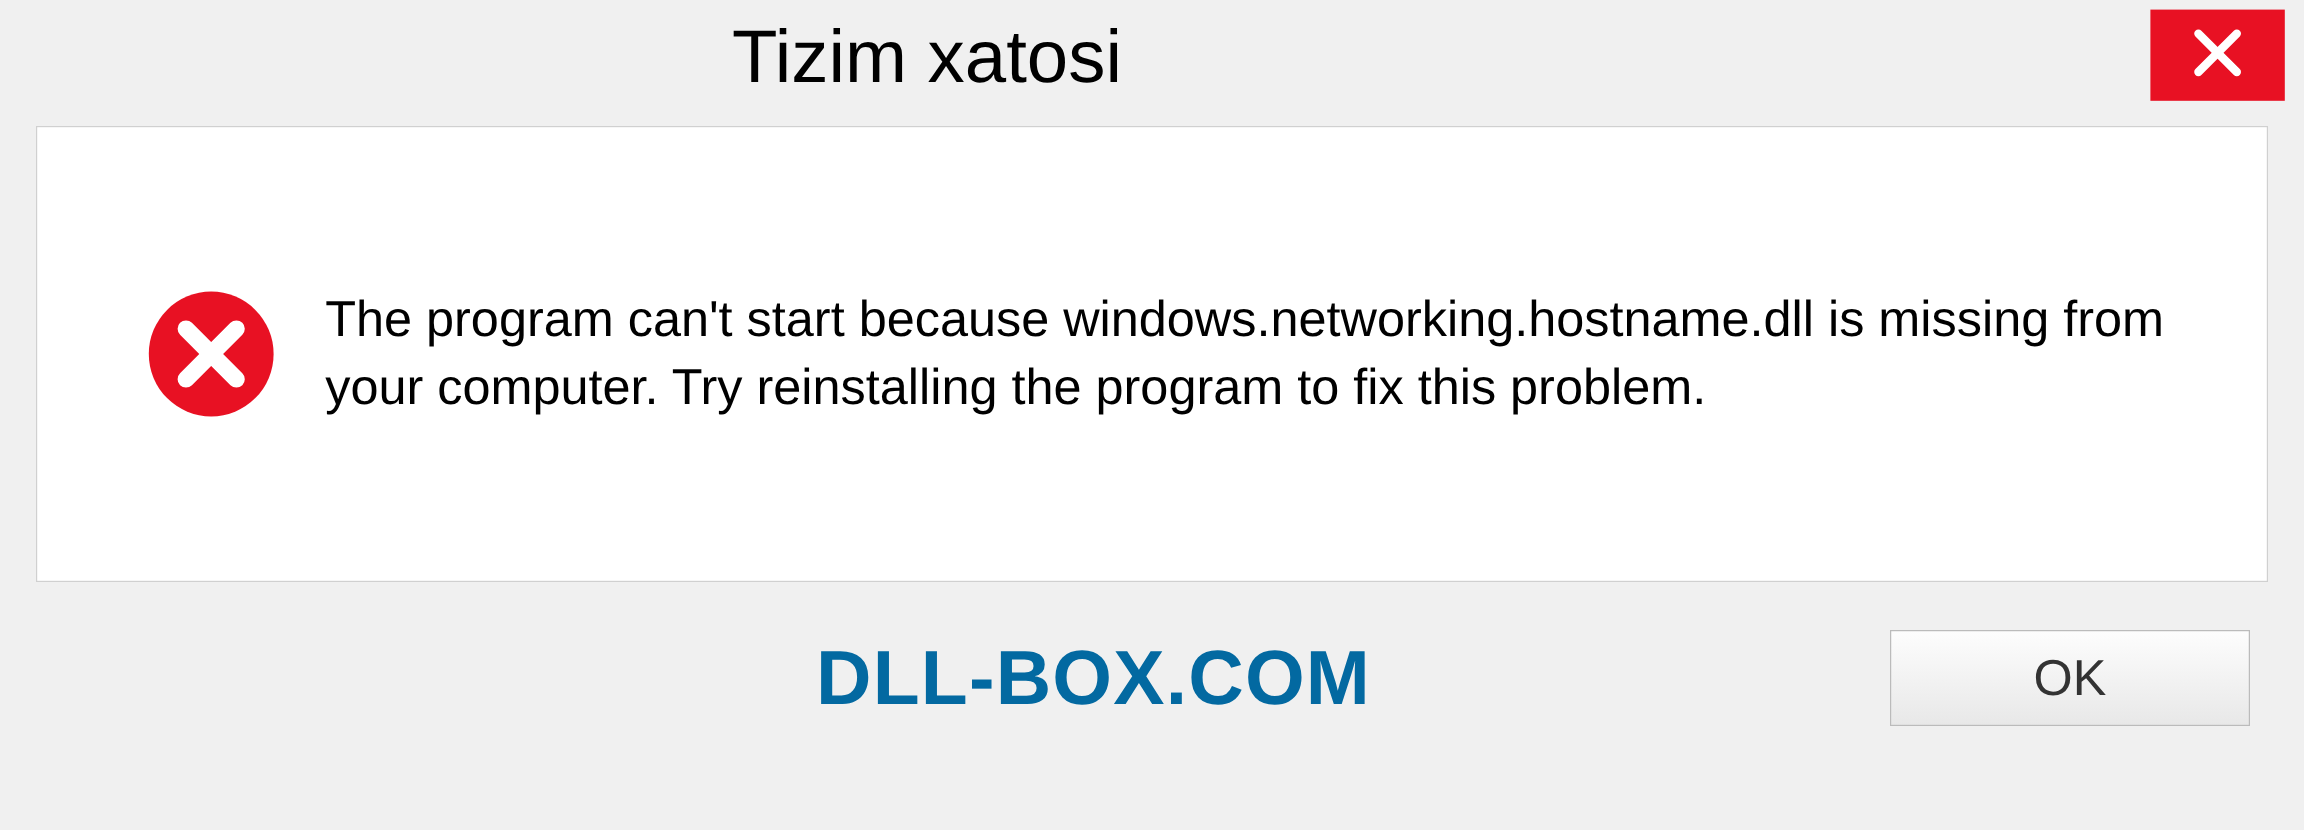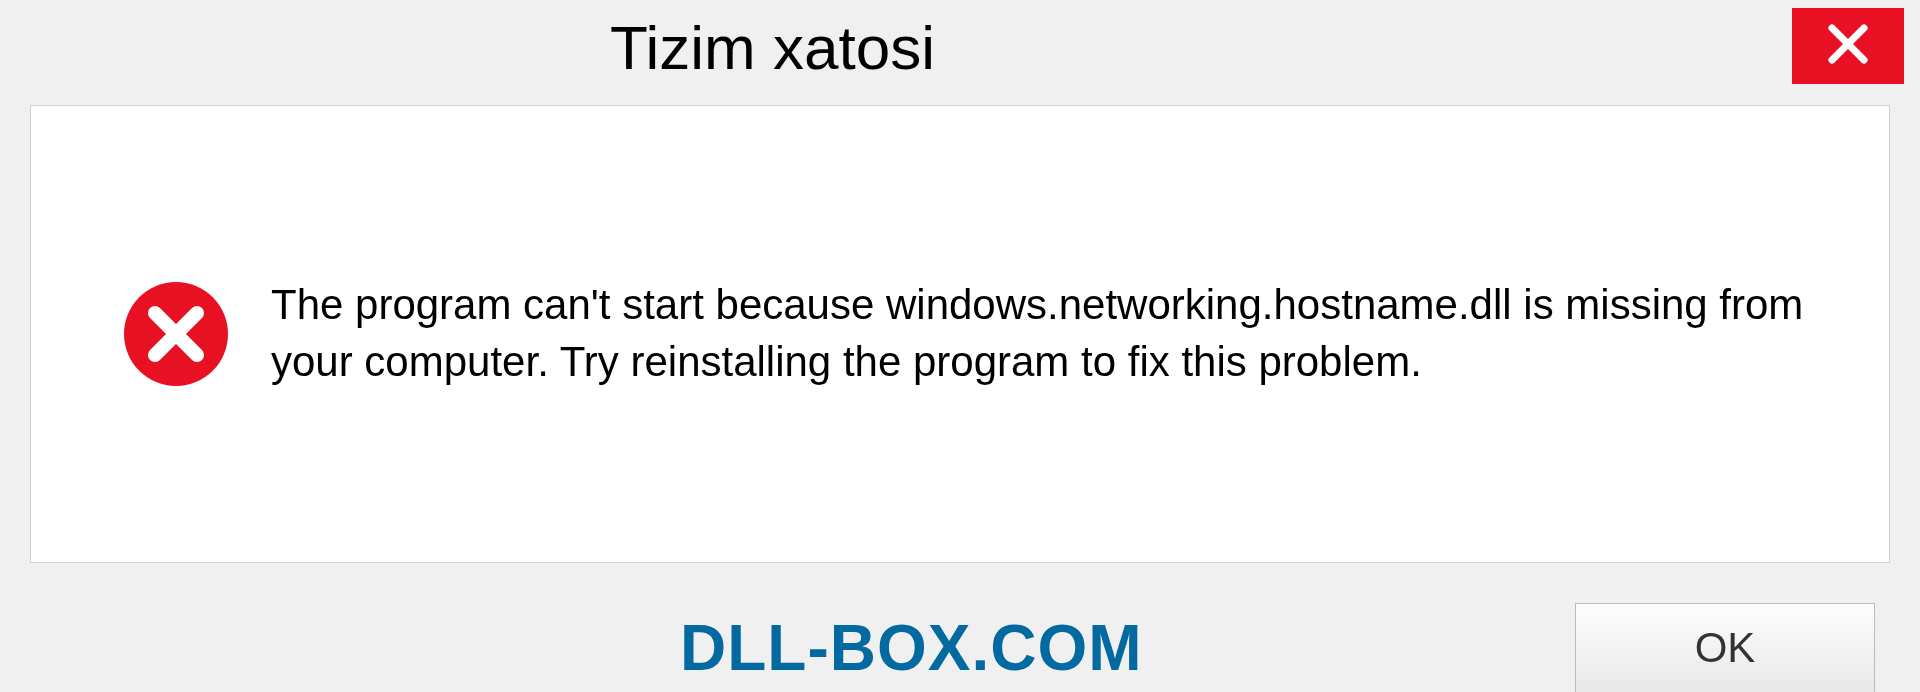--- a/index.html
+++ b/index.html
@@ -50,7 +50,7 @@
       margin: 10px 30px 20px 30px;
       border: 1px solid #d0d0d0;
       background: #ffffff;
-      height: 458px;
+      height: 380px;
       display: flex;
       align-items: center;
       padding: 0 70px 0 90px;

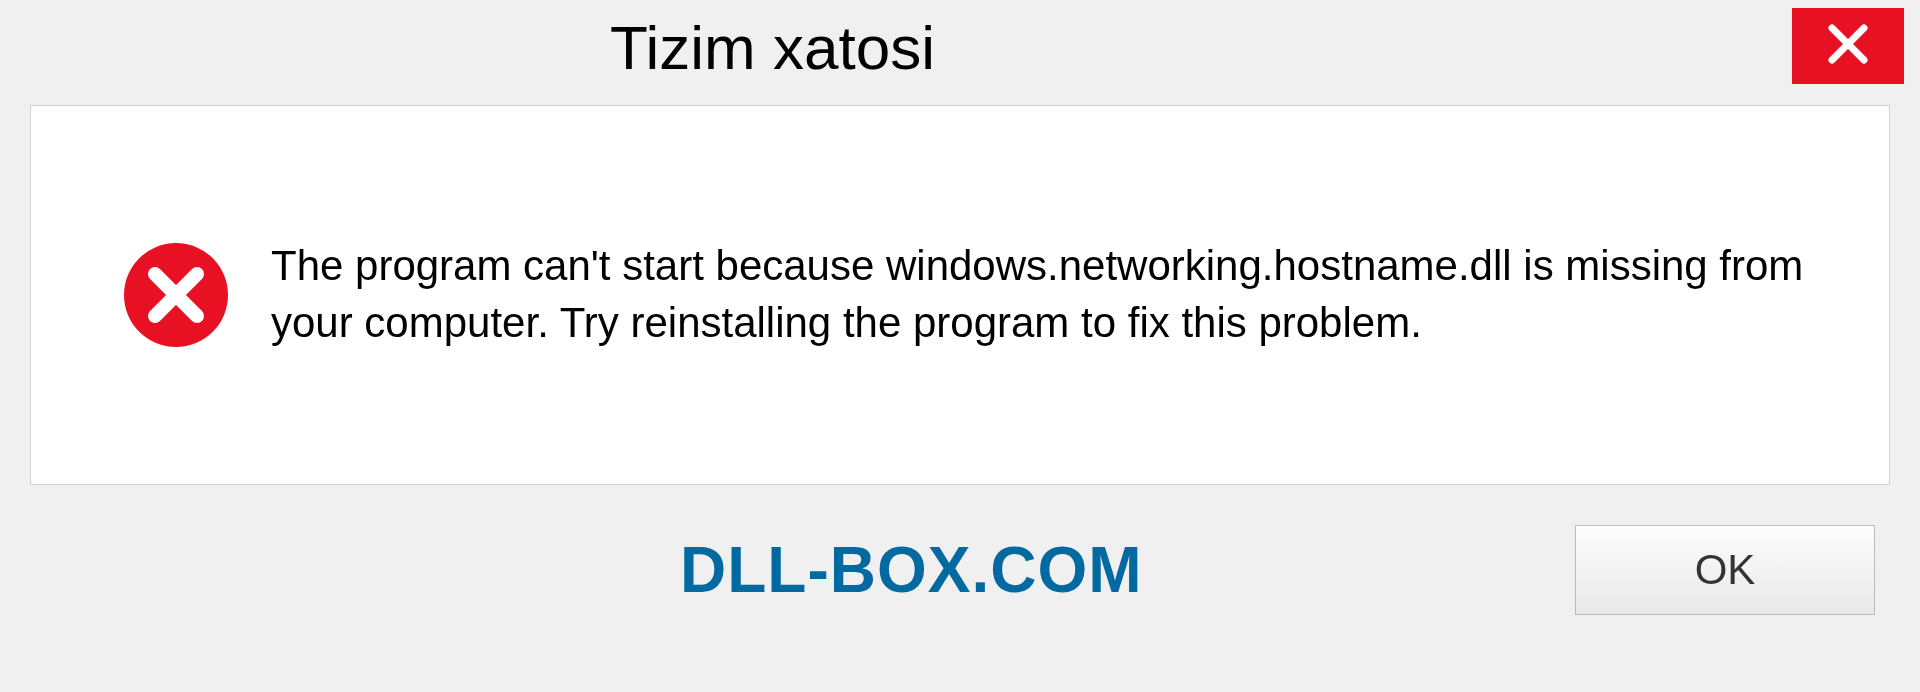--- a/index.html
+++ b/index.html
@@ -83,7 +83,7 @@
     }
     .ok-button {
       width: 300px;
-      height: 90px;
+      height: 80px;
       border: 1px solid #bbb;
       background: linear-gradient(#fdfdfd, #e8e8e8);
       font-size: 42px;

